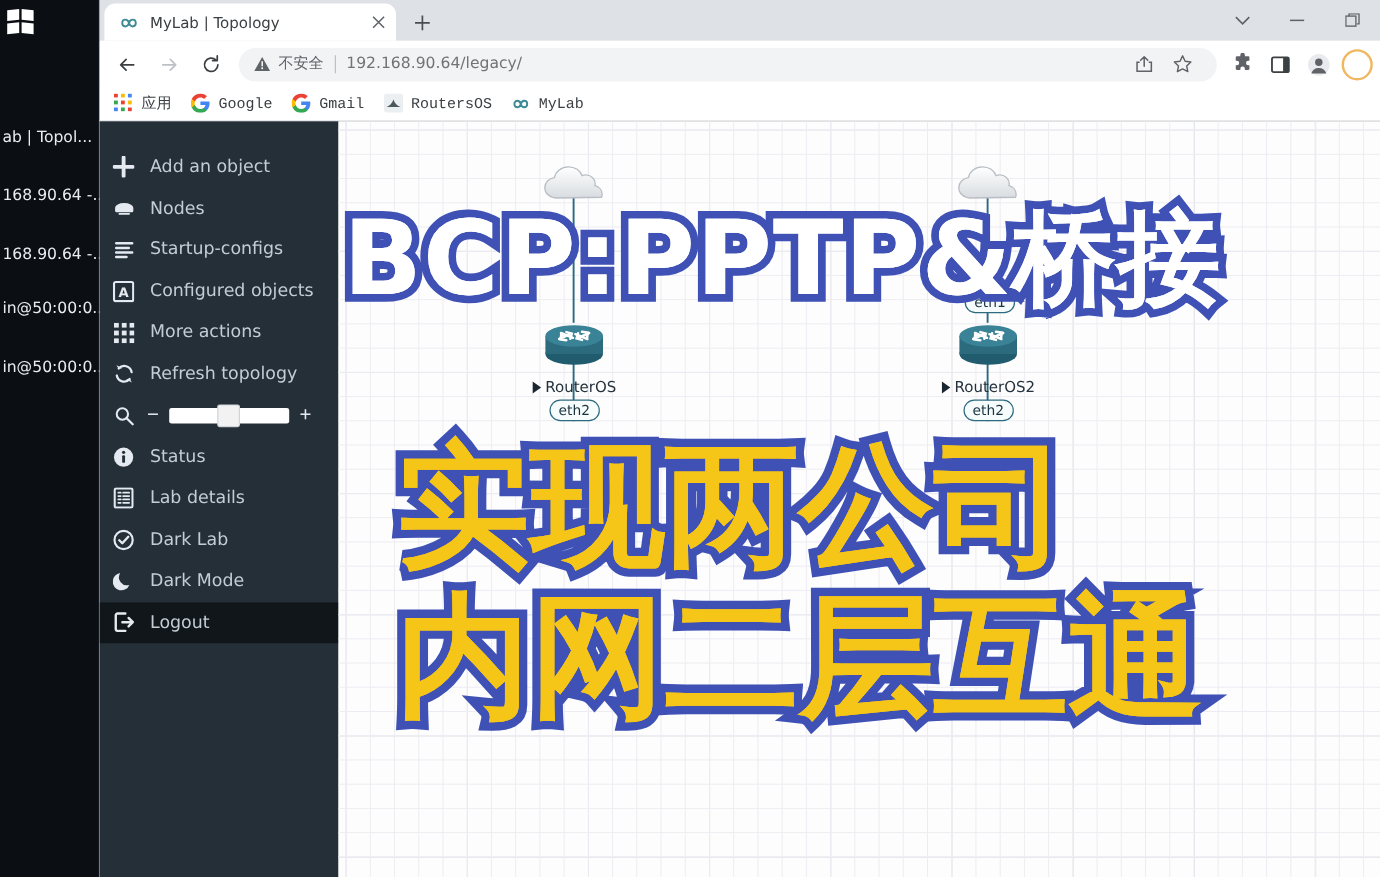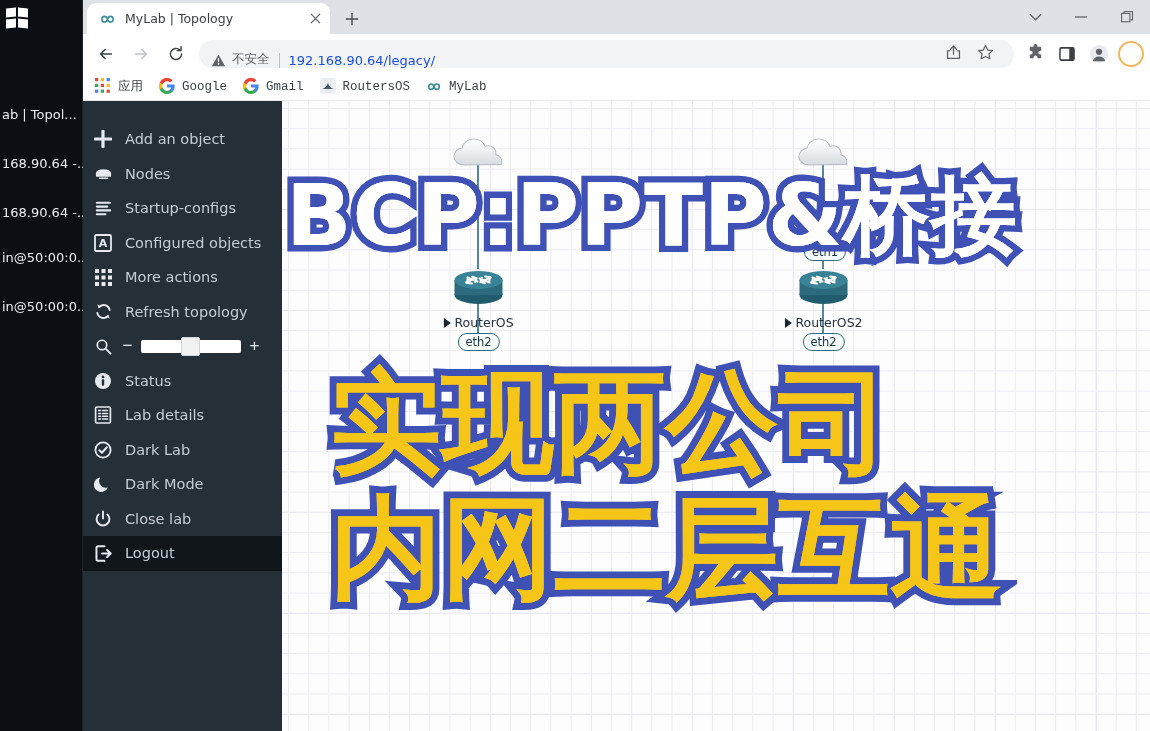--- a/index.html
+++ b/index.html
@@ -87,7 +87,7 @@
   .omnibox {
     flex: 1 1 auto; height: 28px; margin: 0 6px 0 8px;
     background: #f1f3f4; border-radius: 14px;
-    display: flex; align-items: flex-end; padding: 0 12px;
+    display: flex; align-items: center; padding: 0 12px;
   }
   .warn-ico { width: 15px; height: 15px; flex: 0 0 15px; margin-right: 6px; }
   .warn-text { font-size: 12.5px; color: #5f6368; font-family: "DejaVu Sans", sans-serif; }

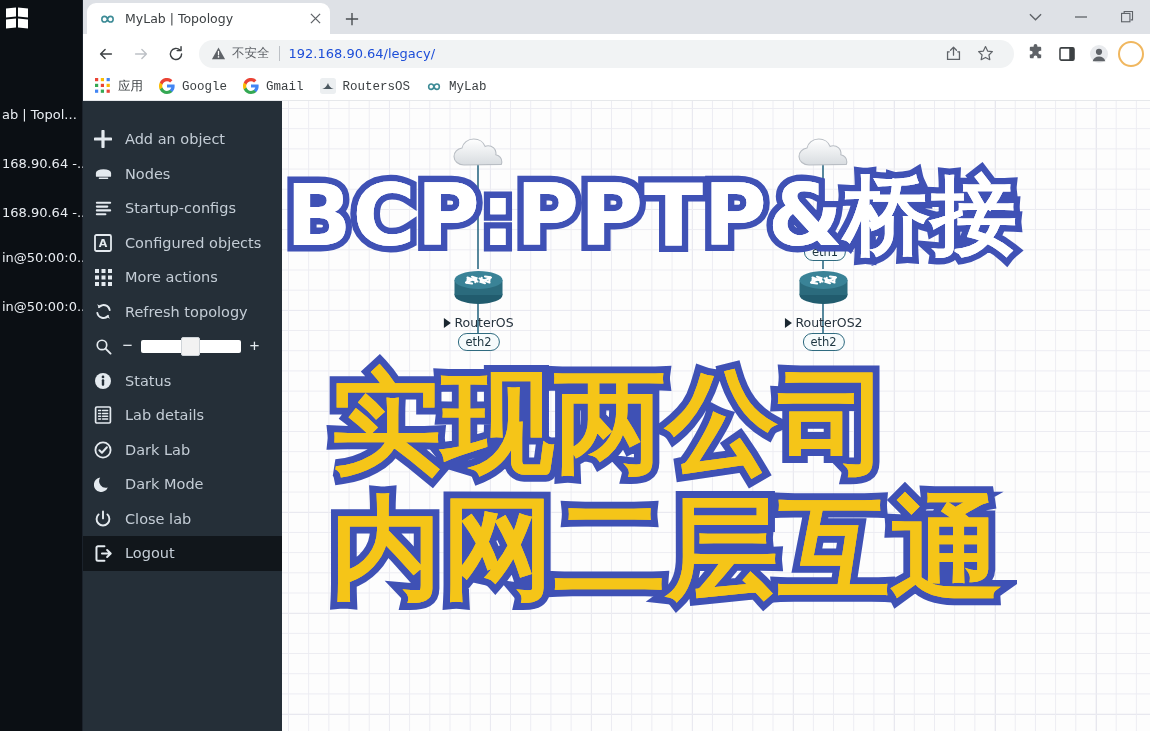--- a/index.html
+++ b/index.html
@@ -92,7 +92,7 @@
   .warn-ico { width: 15px; height: 15px; flex: 0 0 15px; margin-right: 6px; }
   .warn-text { font-size: 12.5px; color: #5f6368; font-family: "DejaVu Sans", sans-serif; }
   .omni-div { width: 1px; height: 15px; background: #bdc1c6; margin: 0 9px; }
-  .omni-url { font-size: 13px; color: #1d4ed8; font-family: "DejaVu Sans", sans-serif; }
+  .omni-url { font-size: 13px; color: #737373; font-family: "DejaVu Sans", sans-serif; }
   .omni-actions { display: flex; align-items: center; }
   .tbtn {
     width: 30px; height: 30px; margin-right: 2px;

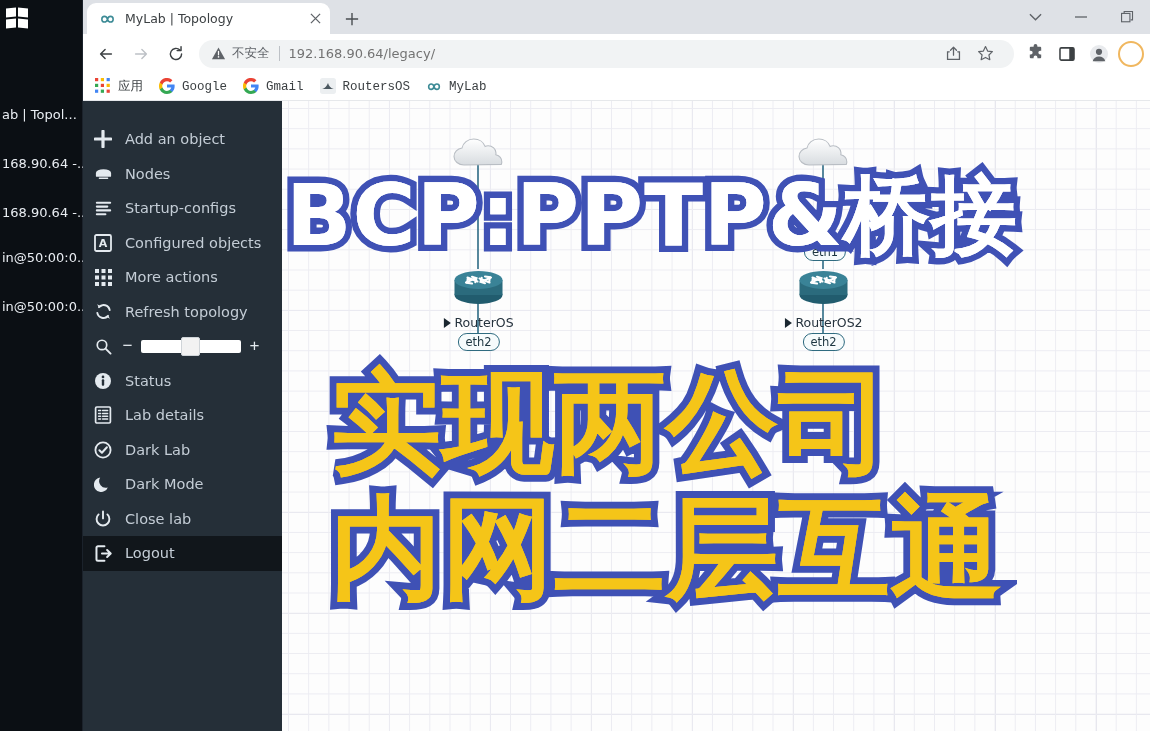--- a/index.html
+++ b/index.html
@@ -534,15 +534,6 @@
           <span>Dark Mode</span>
         </div>
 
-        <div class="side-item">
-          <span class="s-ico">
-            <svg width="18" height="18" viewBox="0 0 18 18">
-              <path d="M4.6 4.4a6.4 6.4 0 1 0 8.8 0" stroke="#e4eaef" stroke-width="1.9" fill="none" stroke-linecap="round"></path>
-              <path d="M9 1.4v7" stroke="#e4eaef" stroke-width="1.9" stroke-linecap="round"></path>
-            </svg>
-          </span>
-          <span>Close lab</span>
-        </div>
 
         <div class="side-item active">
           <span class="s-ico">

